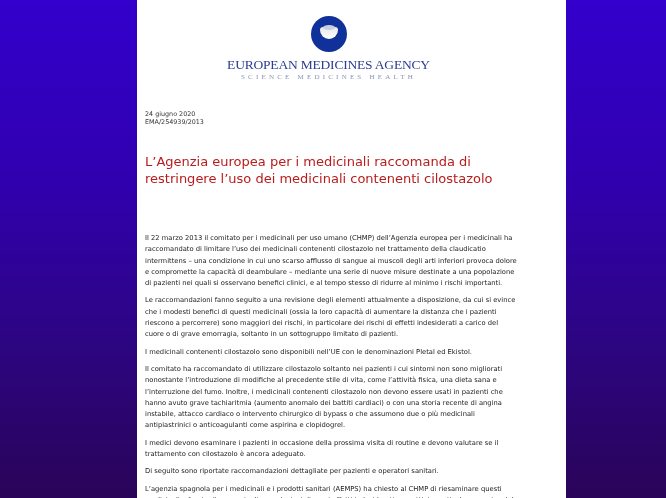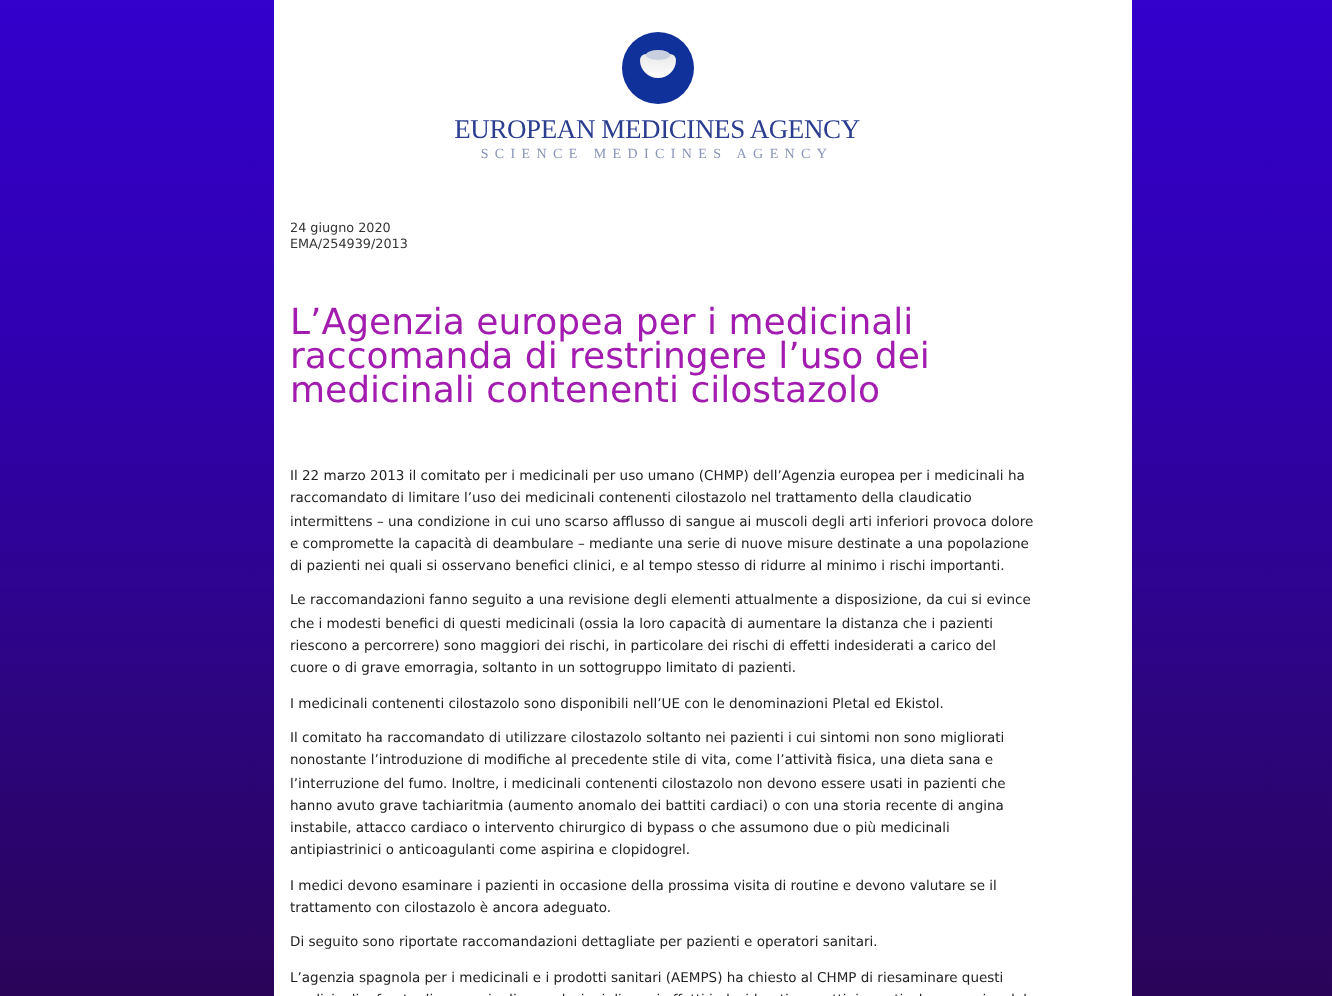--- a/index.html
+++ b/index.html
@@ -59,7 +59,7 @@
         <div class="cup"></div>
       </div>
     <div class="logo-name">EUROPEAN MEDICINES AGENCY</div>
-    <div class="logo-tag">SCIENCE   MEDICINES   AGENCY</div>
+    <div class="logo-tag">SCIENCE   MEDICINES   HEALTH</div>
   </div>
 
   <div class="meta">

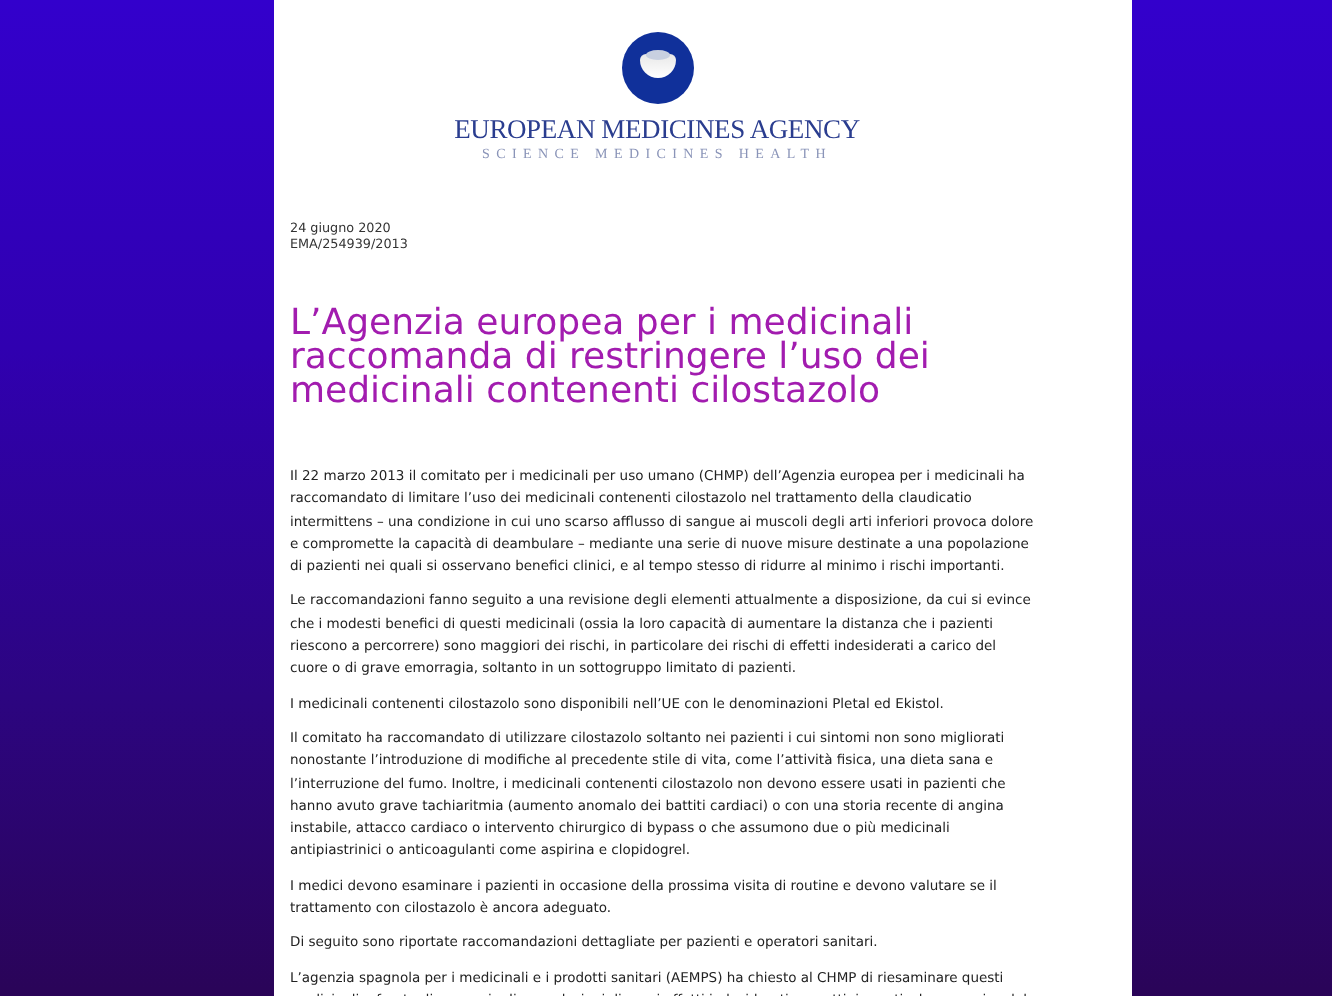--- a/index.html
+++ b/index.html
@@ -42,7 +42,7 @@
     }
     .title {
       position: absolute; left: 8px; top: 153px; width: 370px;
-      font-size: 18px; line-height: 17px; color: #a21caf;
+      font-size: 13px; line-height: 17px; color: #b91c1c;
     }
     .body {
       position: absolute; left: 8px; top: 209px; width: 372px;

